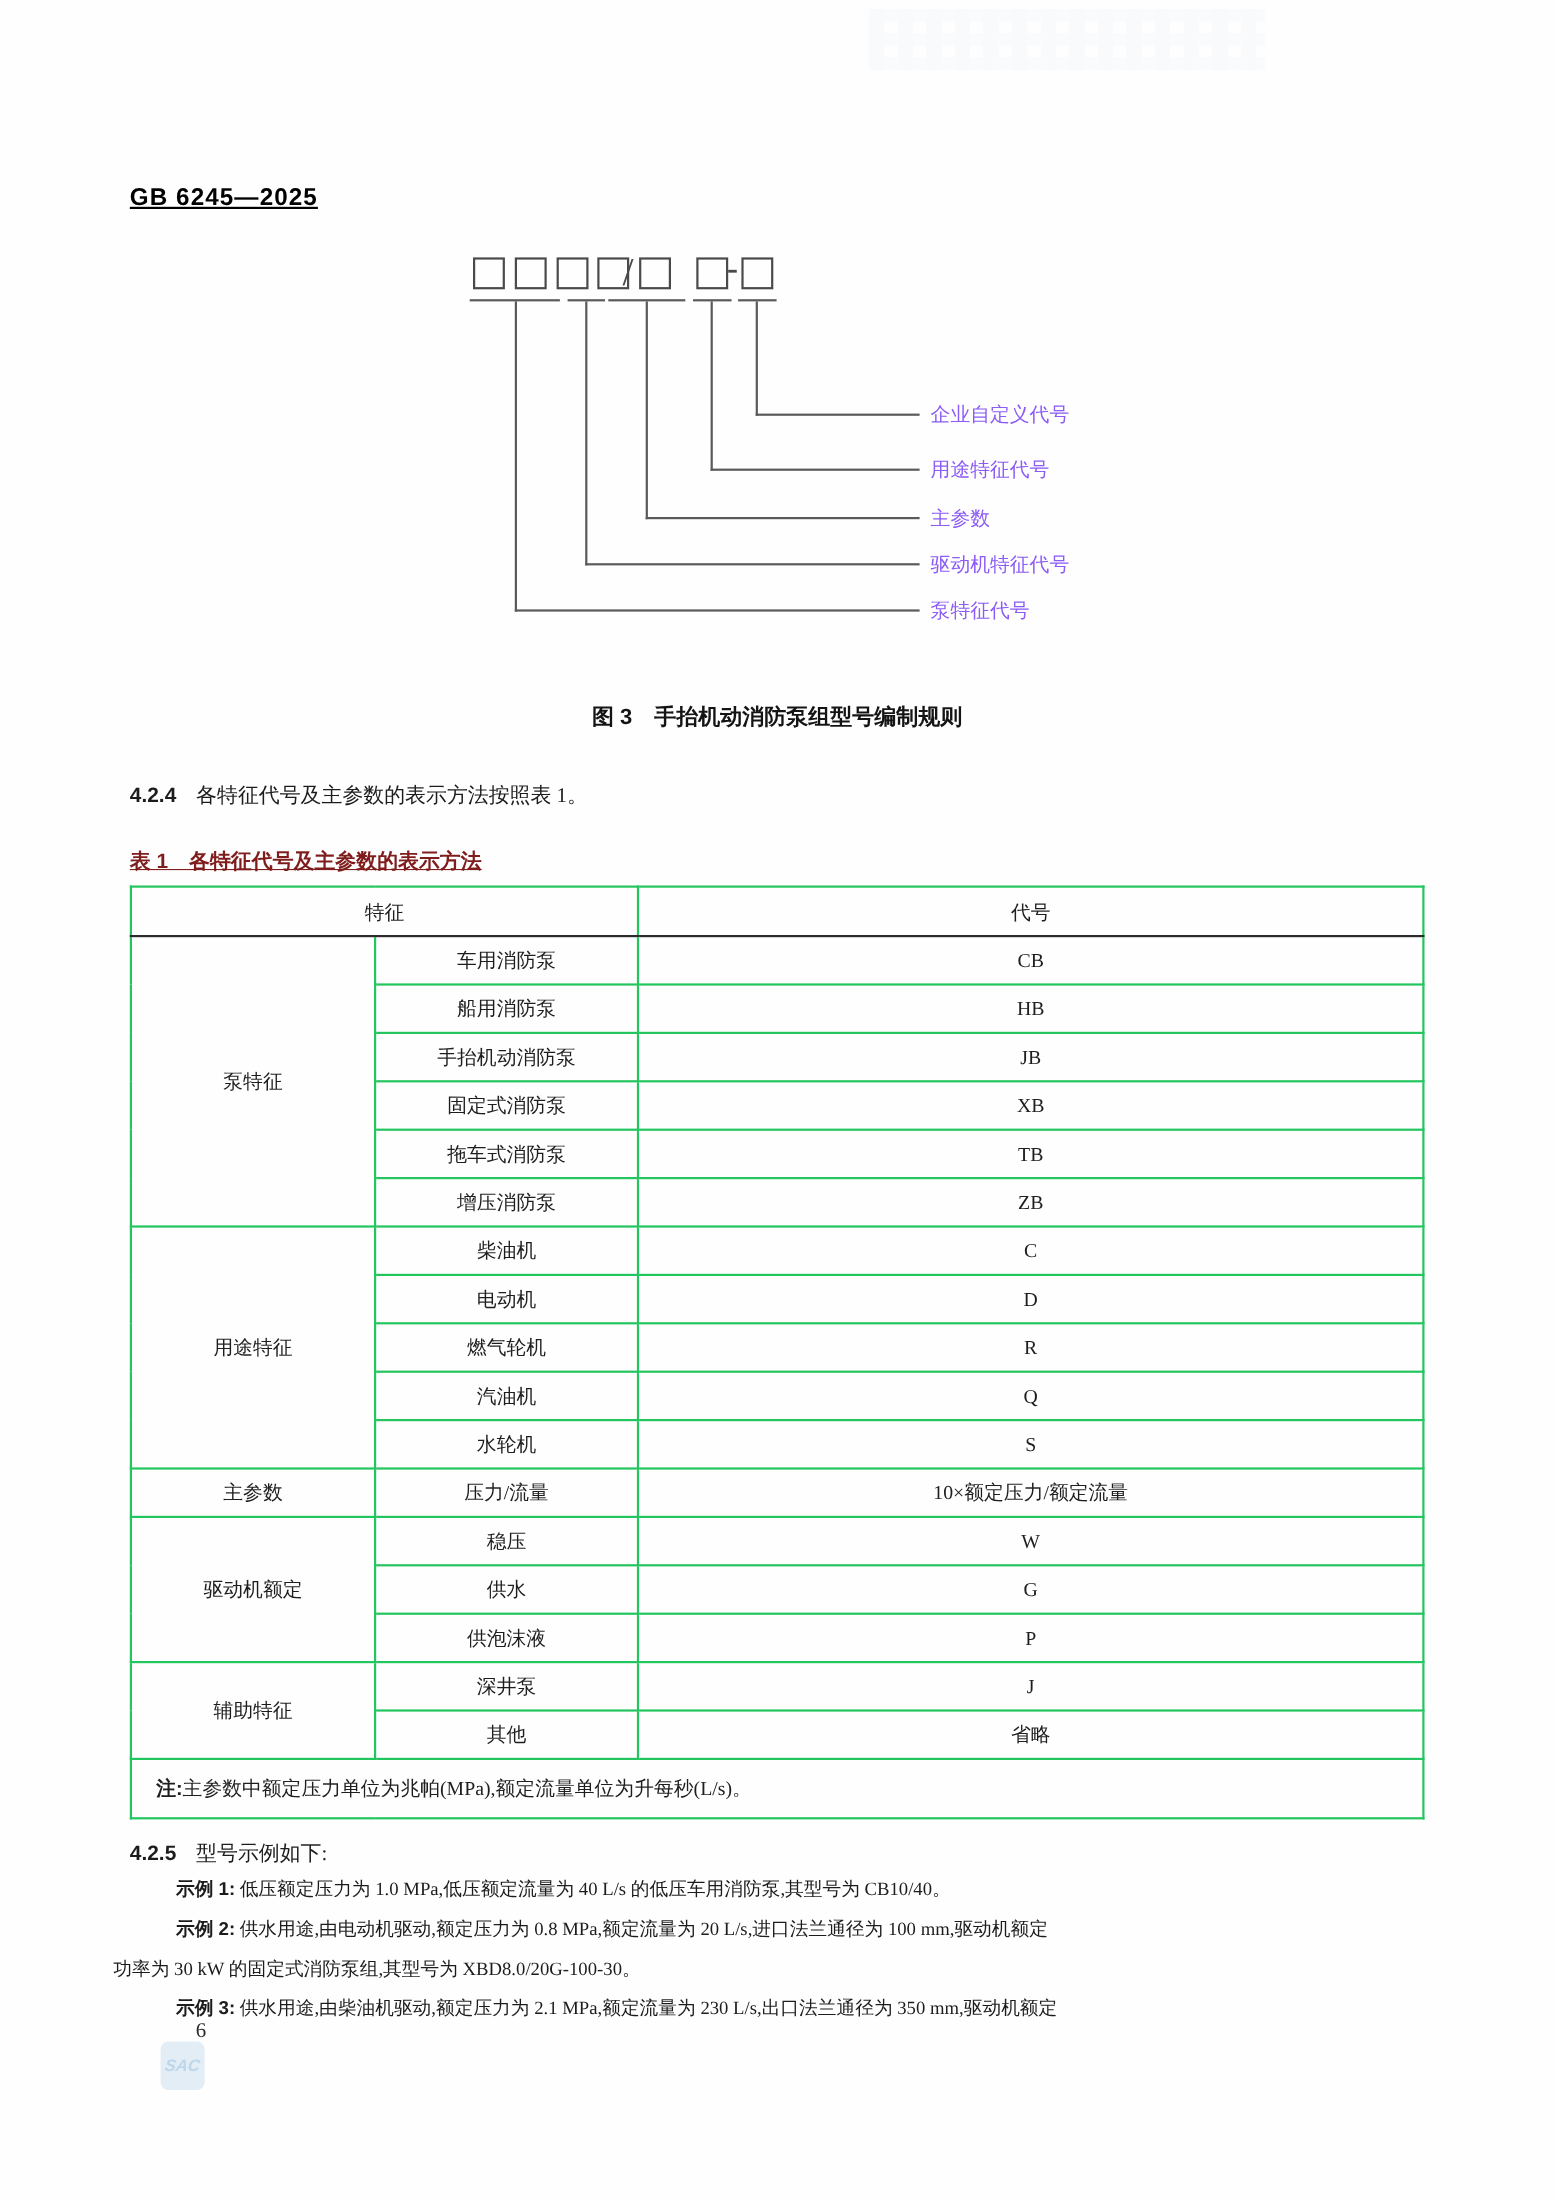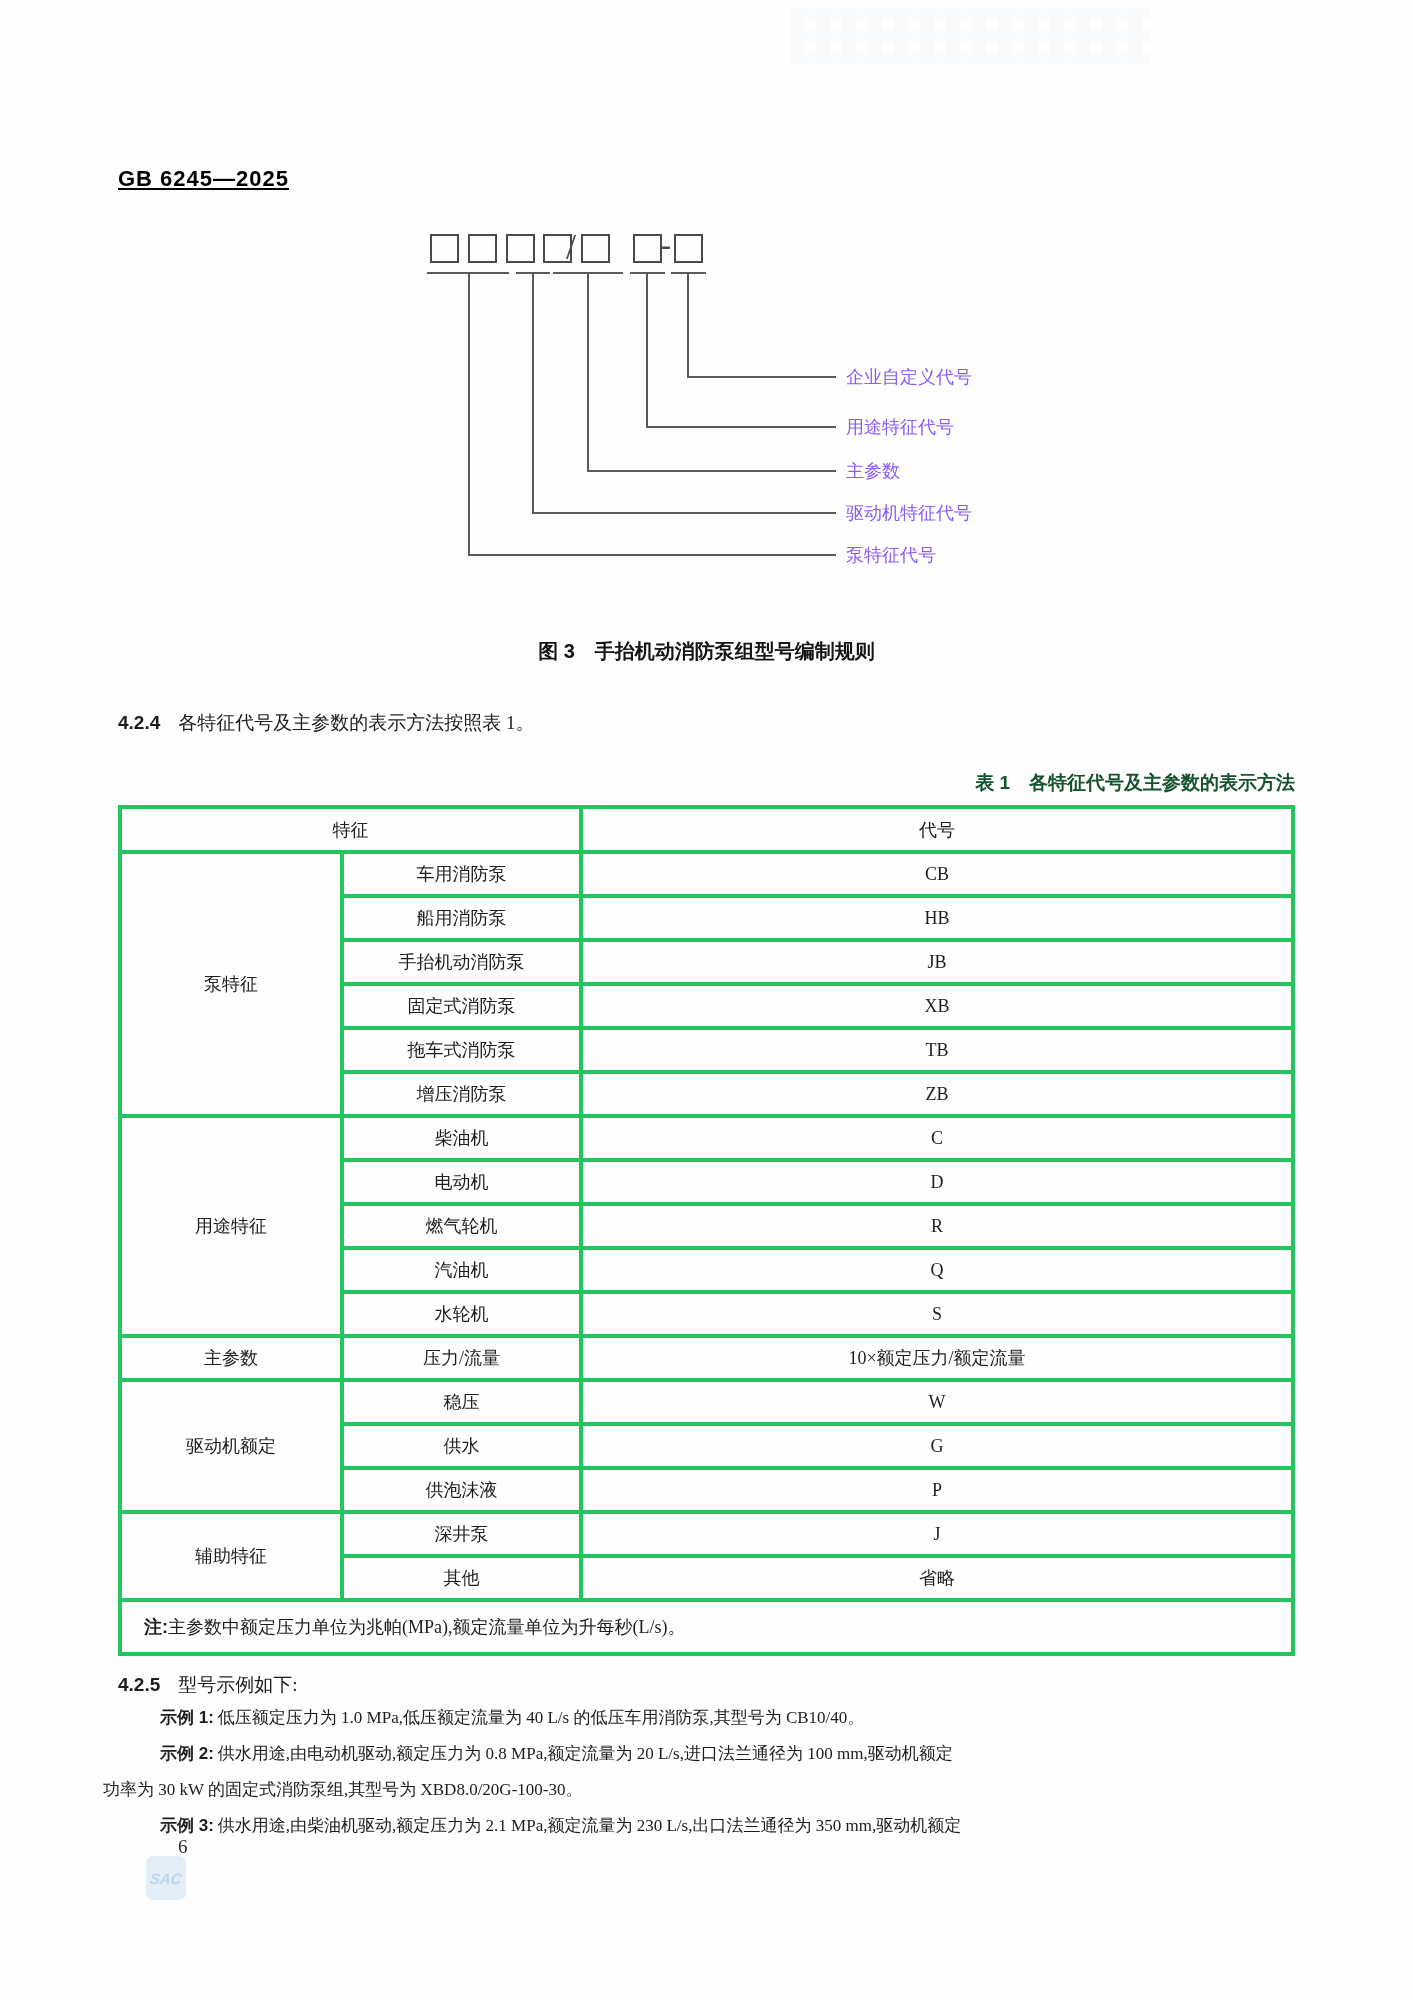--- a/index.html
+++ b/index.html
@@ -55,9 +55,9 @@
   }
 
   .tbl-title {
-    left: 118px; top: 770px; width: 1177px; text-align: right;
-    font-family: "Liberation Sans", "DejaVu Sans", sans-serif;
-    font-weight: 700; font-size: 19px; color: #14532d;
+    left: 118px; top: 770px; width: 1177px; text-align: left;
+    font-family: "Liberation Sans", "DejaVu Sans", sans-serif;
+    font-weight: 700; font-size: 19px; color: #7f1d1d; text-decoration: underline;
   }
 
   

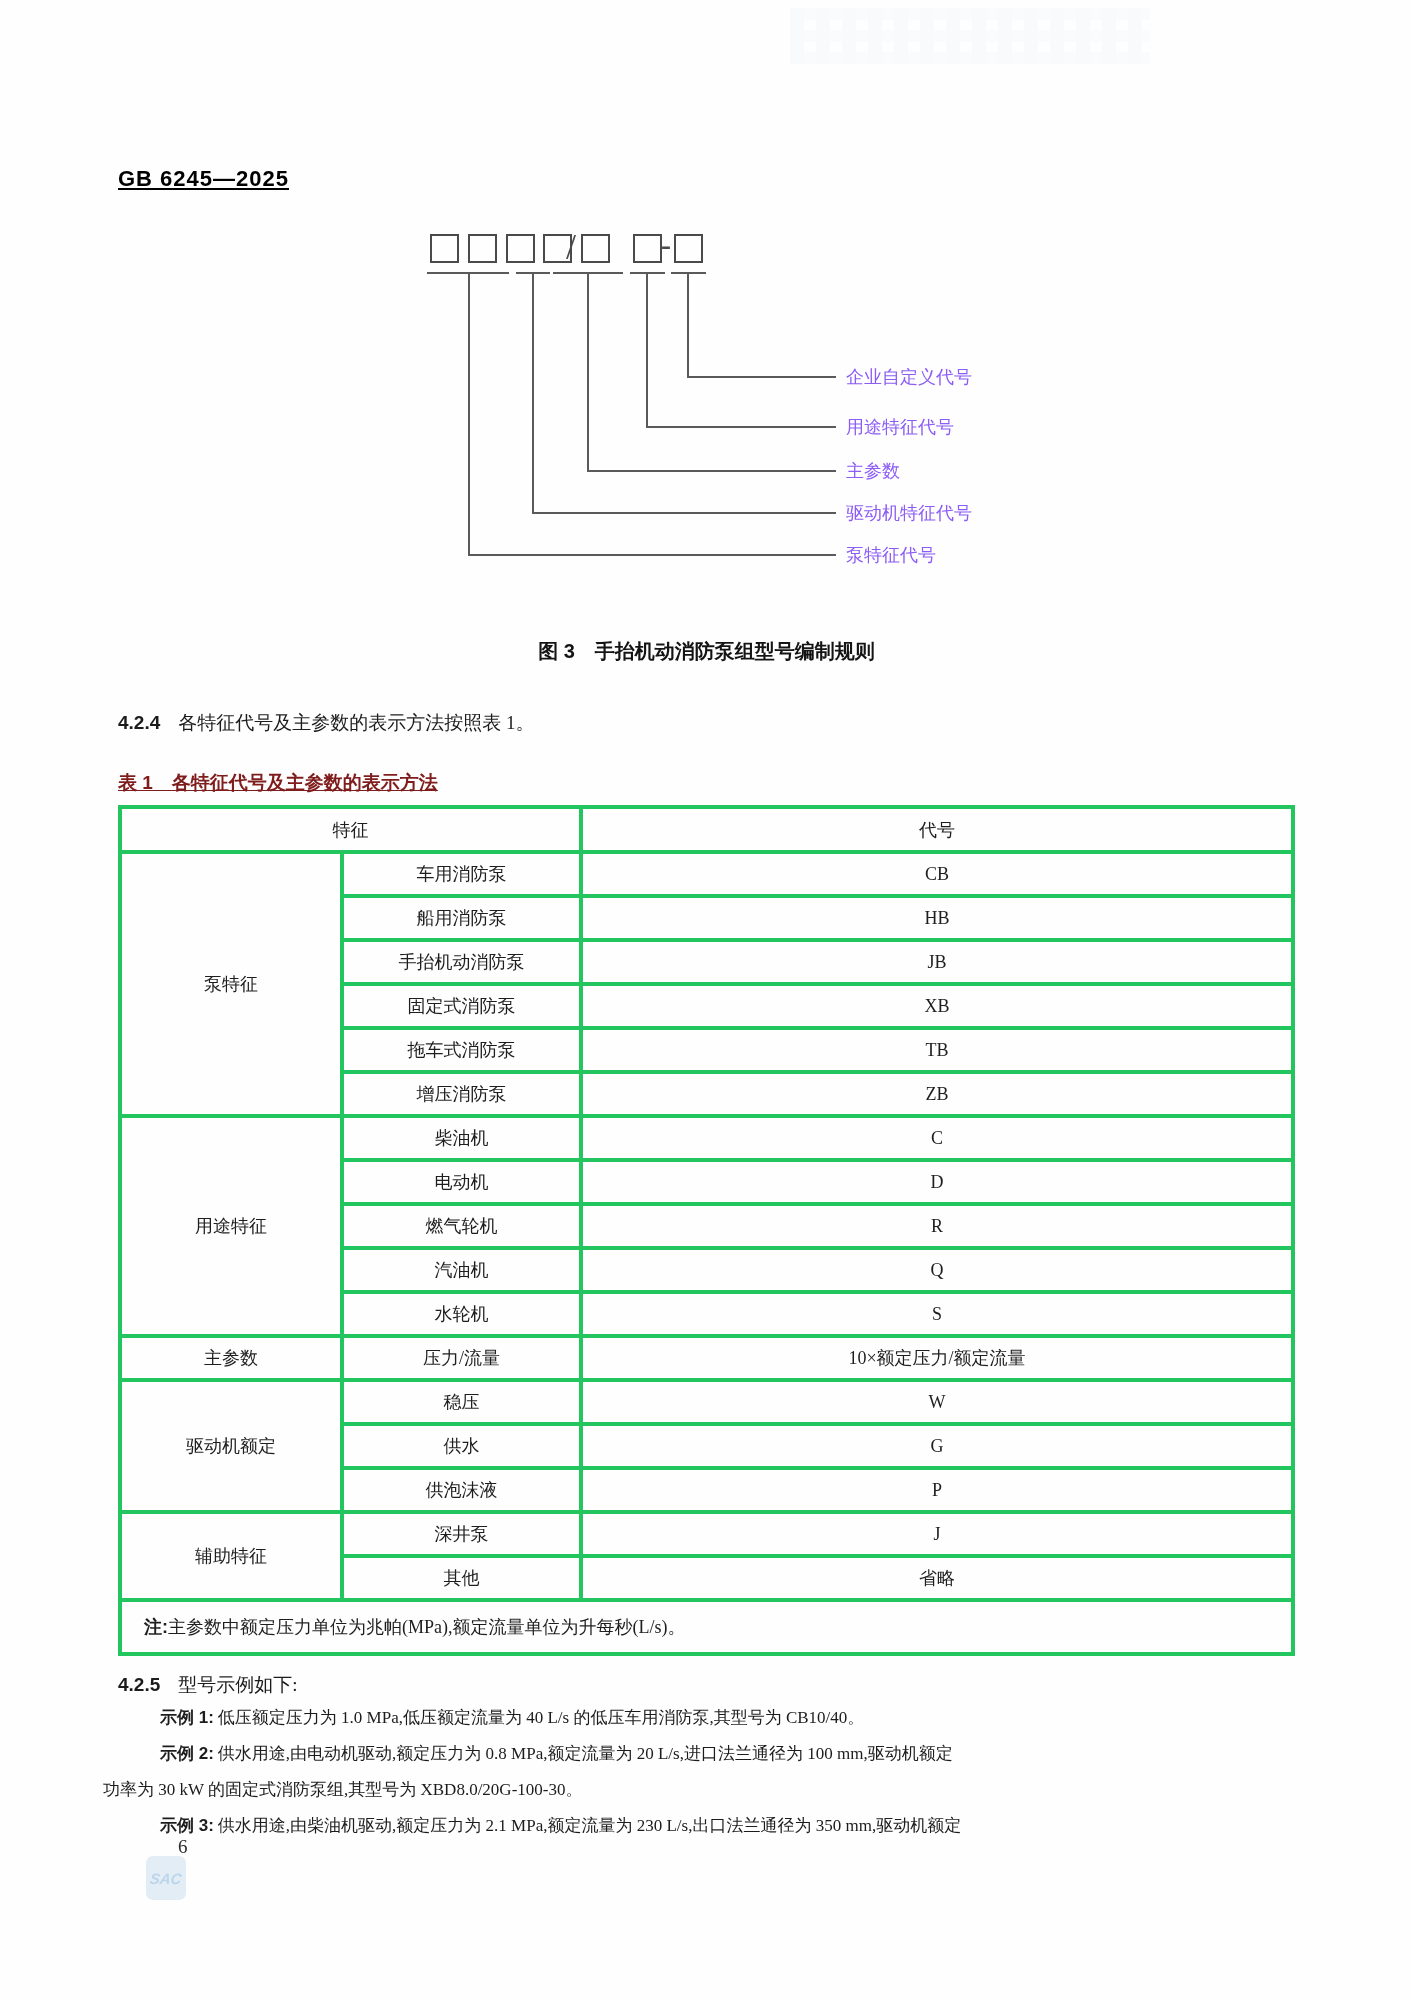--- a/index.html
+++ b/index.html
@@ -69,7 +69,7 @@
     table-layout: fixed;
   }
   table.spec td {
-    border: 4px solid #22c55e;
+    border: 2px solid #22c55e;
     text-align: center; vertical-align: middle;
     height: 44px; padding: 0 4px;
   }

